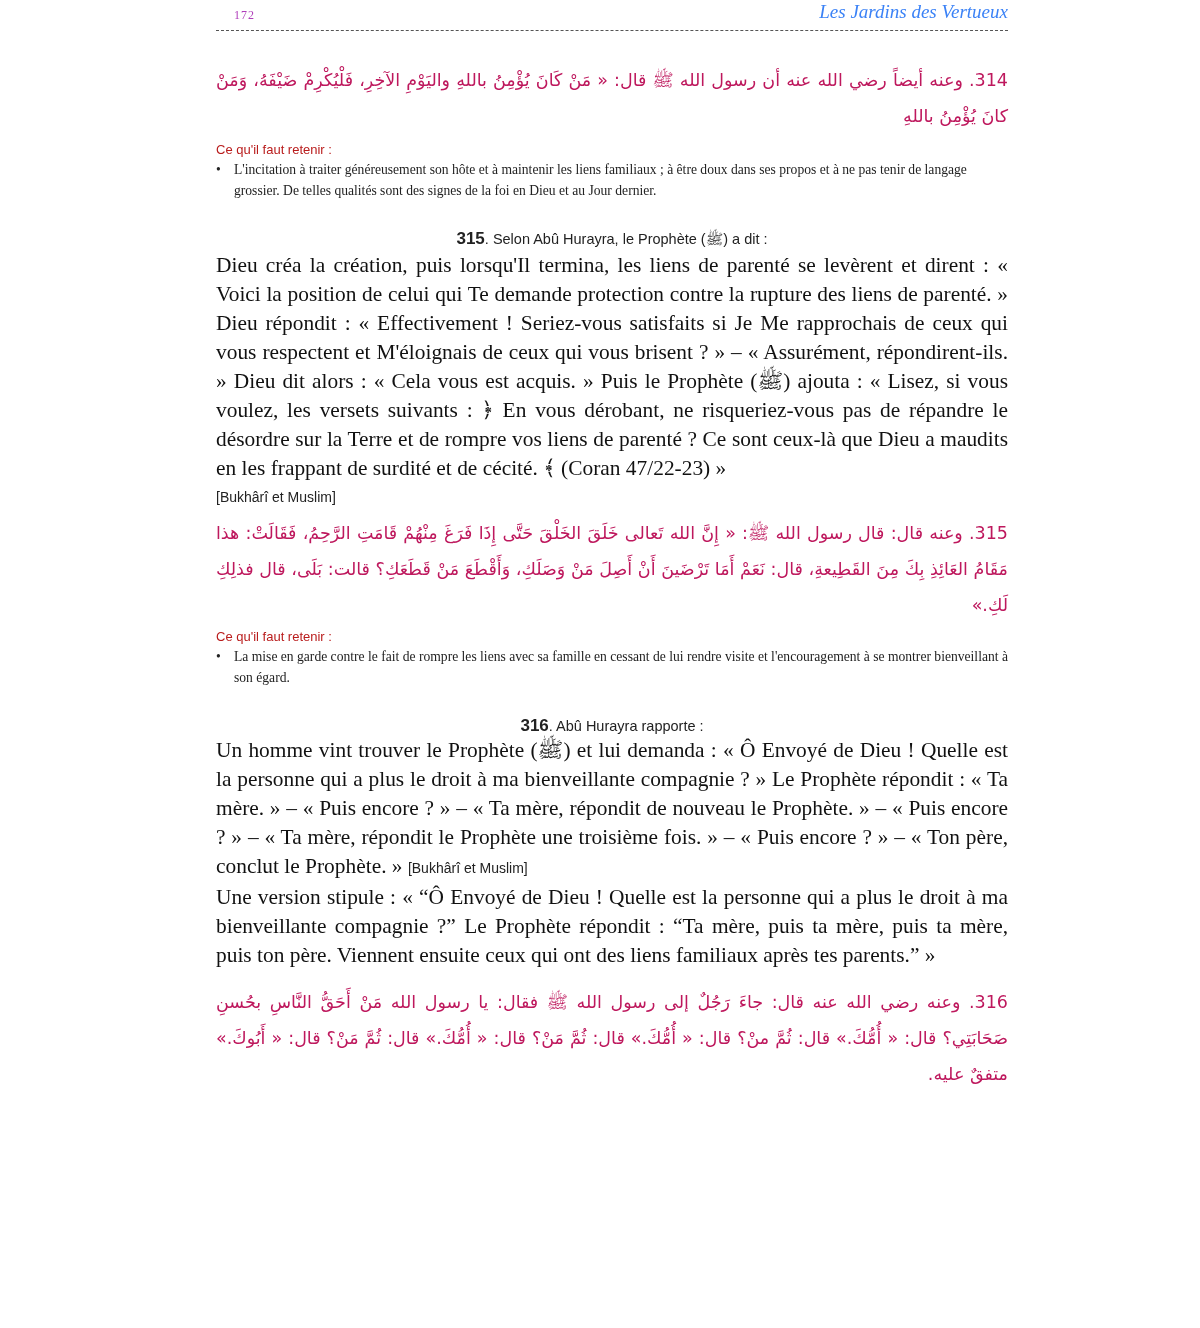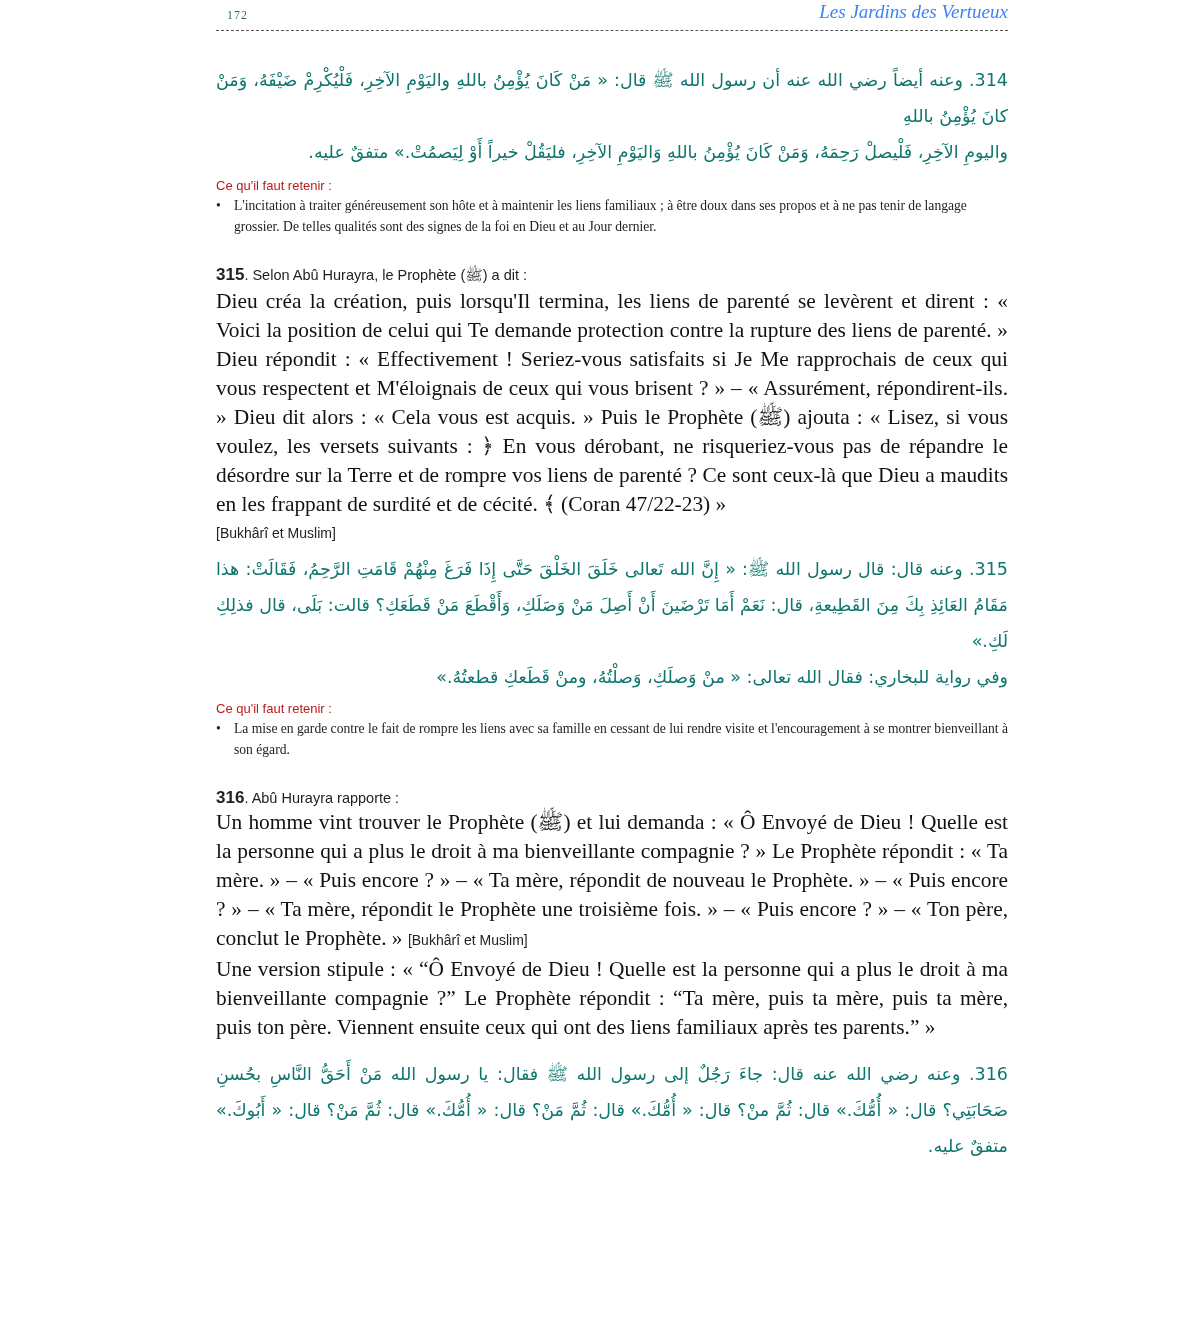--- a/index.html
+++ b/index.html
@@ -6,7 +6,7 @@
   body { width: 1200px; height: 1328px; position: relative; overflow: hidden; color: #161616; }
   .page { position: absolute; left: 216px; top: 0; width: 792px; }
   .header { position: relative; height: 32px; }
-  .page-num { position: absolute; left: 11px; top: 8px; font-family: "Liberation Serif", serif; font-size: 12px; color: #14532d; letter-spacing: 1px; opacity: .85; }
+  .page-num { position: absolute; left: 18px; top: 8px; font-family: "Liberation Serif", serif; font-size: 12px; color: #a21caf; letter-spacing: 1px; opacity: .85; }
   .running-title { position: absolute; right: 0; top: 1px; font-family: "Liberation Serif", serif; font-style: italic; font-size: 19px; color: #3b82f6; }
   .rule { position: absolute; left: 0; right: 0; top: 30px; border-top: 1px dashed #555; }
   .arabic { direction: rtl; text-align: justify; font-family: "DejaVu Sans", sans-serif; font-size: 17.5px; line-height: 36px; color: #0f766e; }

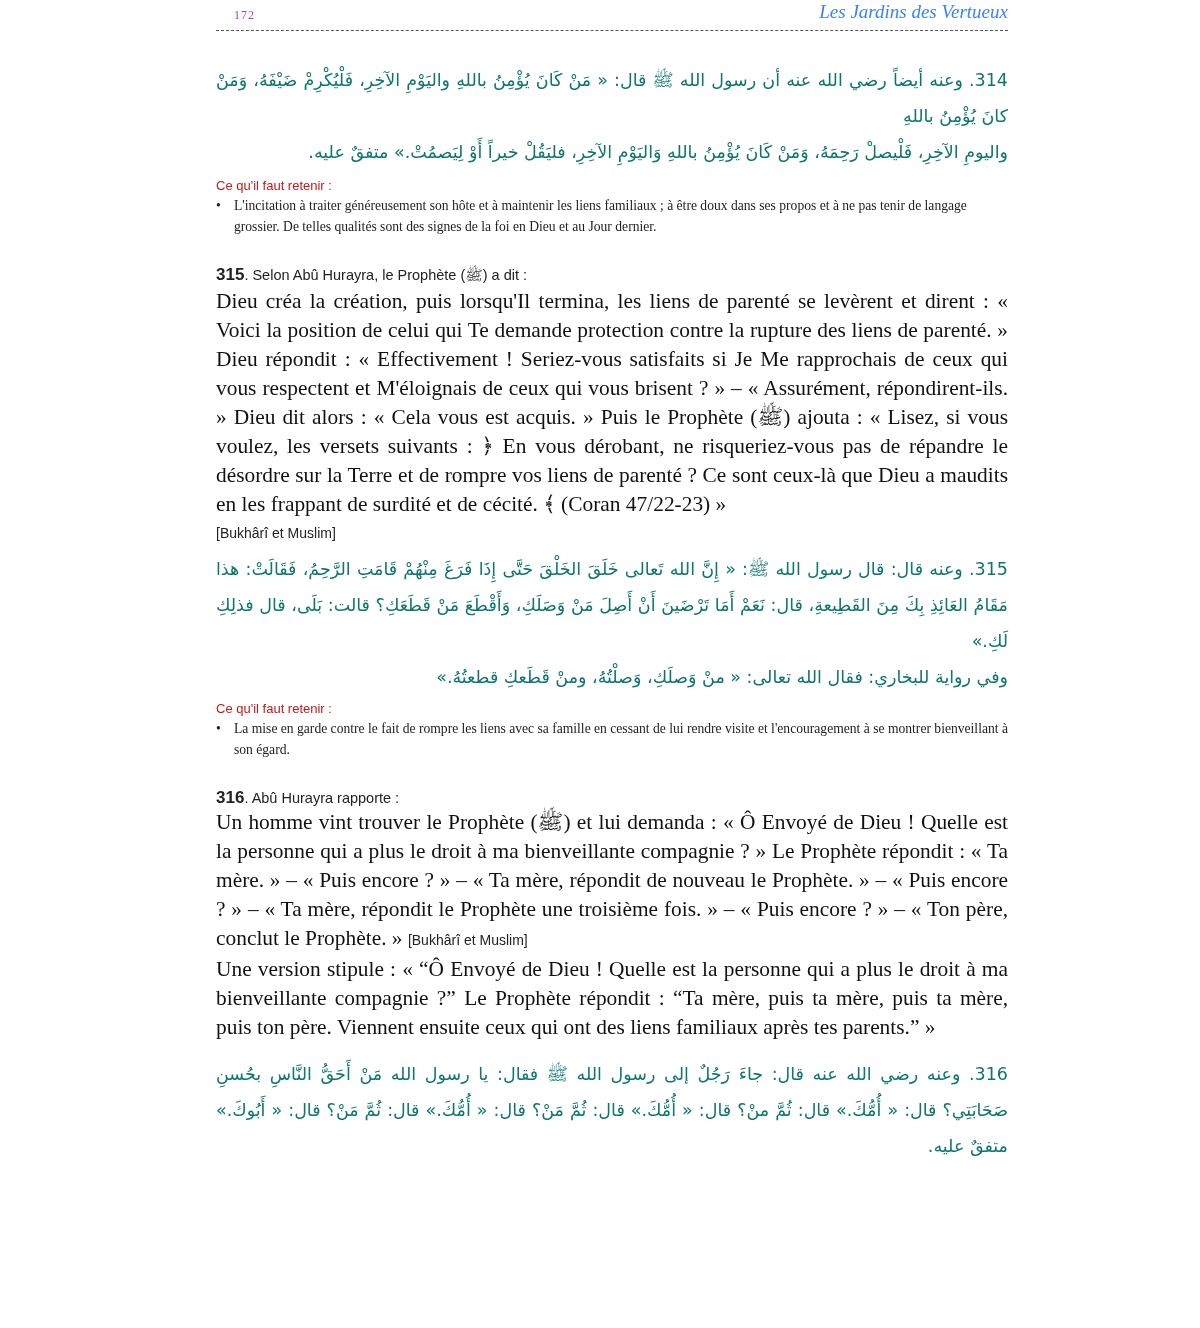--- a/index.html
+++ b/index.html
@@ -9,7 +9,7 @@
   .page-num { position: absolute; left: 18px; top: 8px; font-family: "Liberation Serif", serif; font-size: 12px; color: #a21caf; letter-spacing: 1px; opacity: .85; }
   .running-title { position: absolute; right: 0; top: 1px; font-family: "Liberation Serif", serif; font-style: italic; font-size: 19px; color: #3b82f6; }
   .rule { position: absolute; left: 0; right: 0; top: 30px; border-top: 1px dashed #555; }
-  .arabic { direction: rtl; text-align: justify; font-family: "DejaVu Sans", sans-serif; font-size: 17.5px; line-height: 36px; color: #0f766e; }
+  .arabic { direction: rtl; text-align: justify; font-family: "DejaVu Sans", sans-serif; font-size: 17.5px; line-height: 36px; color: #be185d; }
   .arabic p { margin: 0; }
   .retain-label { font-family: "Liberation Sans", sans-serif; font-size: 13px; color: #b91c1c; margin: 6px 0 2px 0; }
   .bullet { display: flex; font-family: "Liberation Serif", serif; font-size: 13.6px; line-height: 21px; color: #222; }

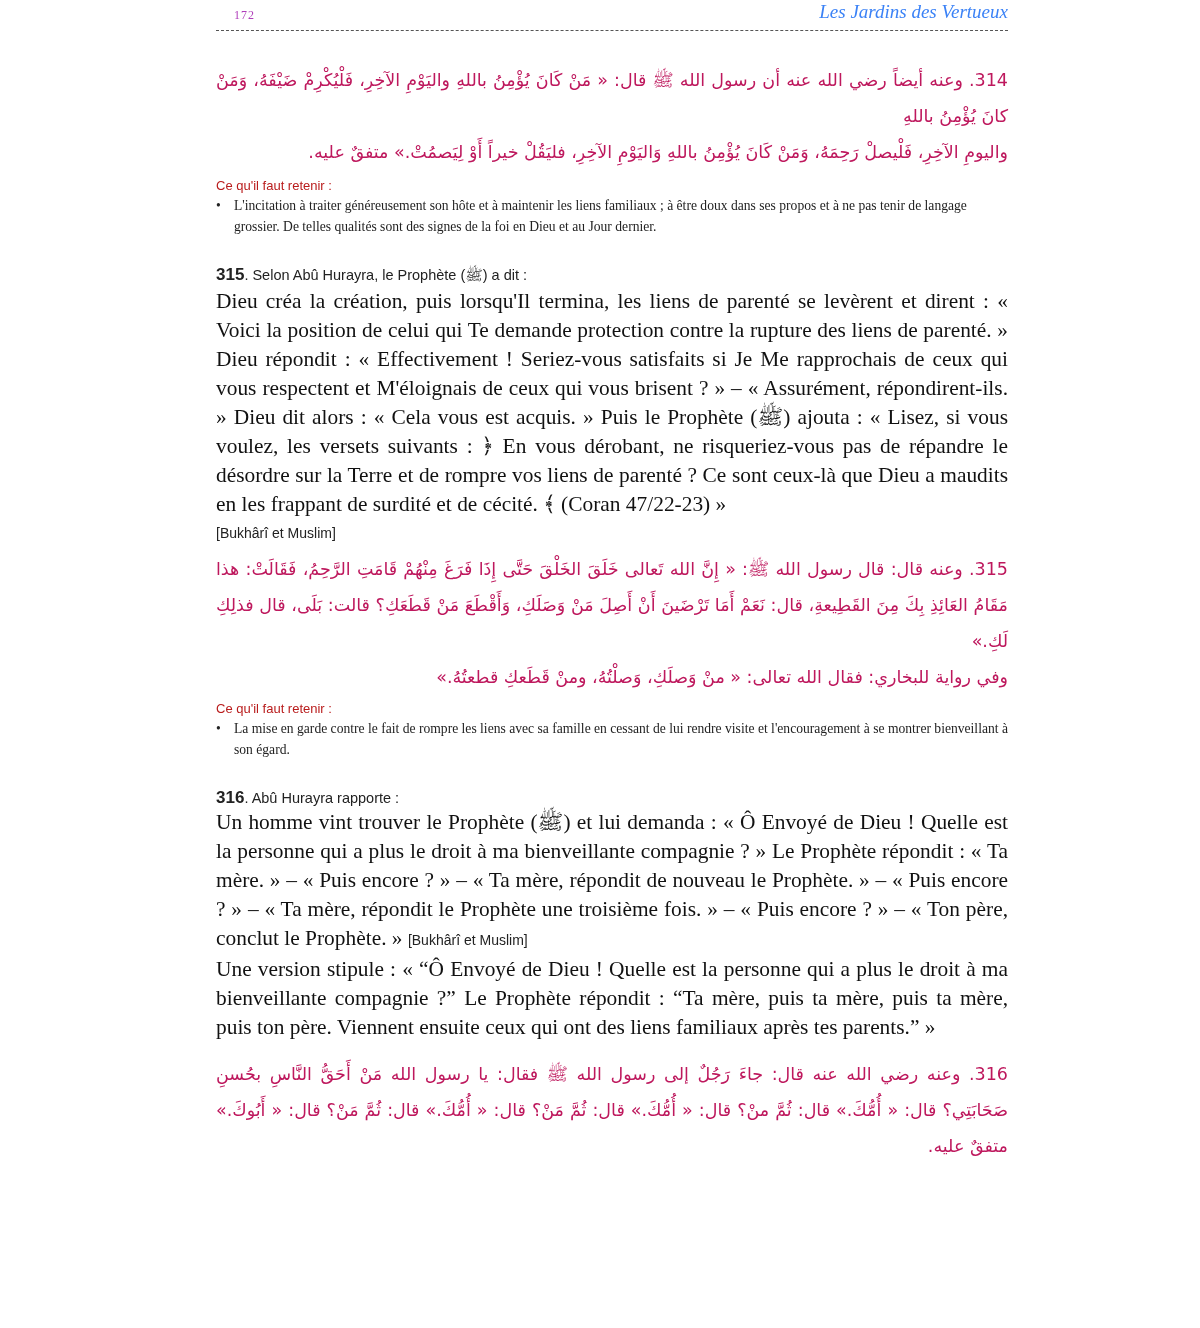--- a/index.html
+++ b/index.html
@@ -33,7 +33,6 @@
 
   <div class="arabic" style="margin-top:30px;">
     <p>314. وعنه أيضاً رضي الله عنه أن رسول الله ﷺ قال: « مَنْ كَانَ يُؤْمِنُ باللهِ واليَوْمِ الآخِرِ، فَلْيُكْرِمْ ضَيْفَهُ، وَمَنْ كانَ يُؤْمِنُ باللهِ</p>
-    <p>واليومِ الآخِرِ، فَلْيصلْ رَحِمَهُ، وَمَنْ كَانَ يُؤْمِنُ باللهِ وَاليَوْمِ الآخِرِ، فليَقُلْ خيراً أَوْ لِيَصمُتْ.» متفقٌ عليه.</p>
   </div>
   <div class="retain-label" style="margin-top:8px;">Ce qu'il faut retenir :</div>
   <div class="bullet">

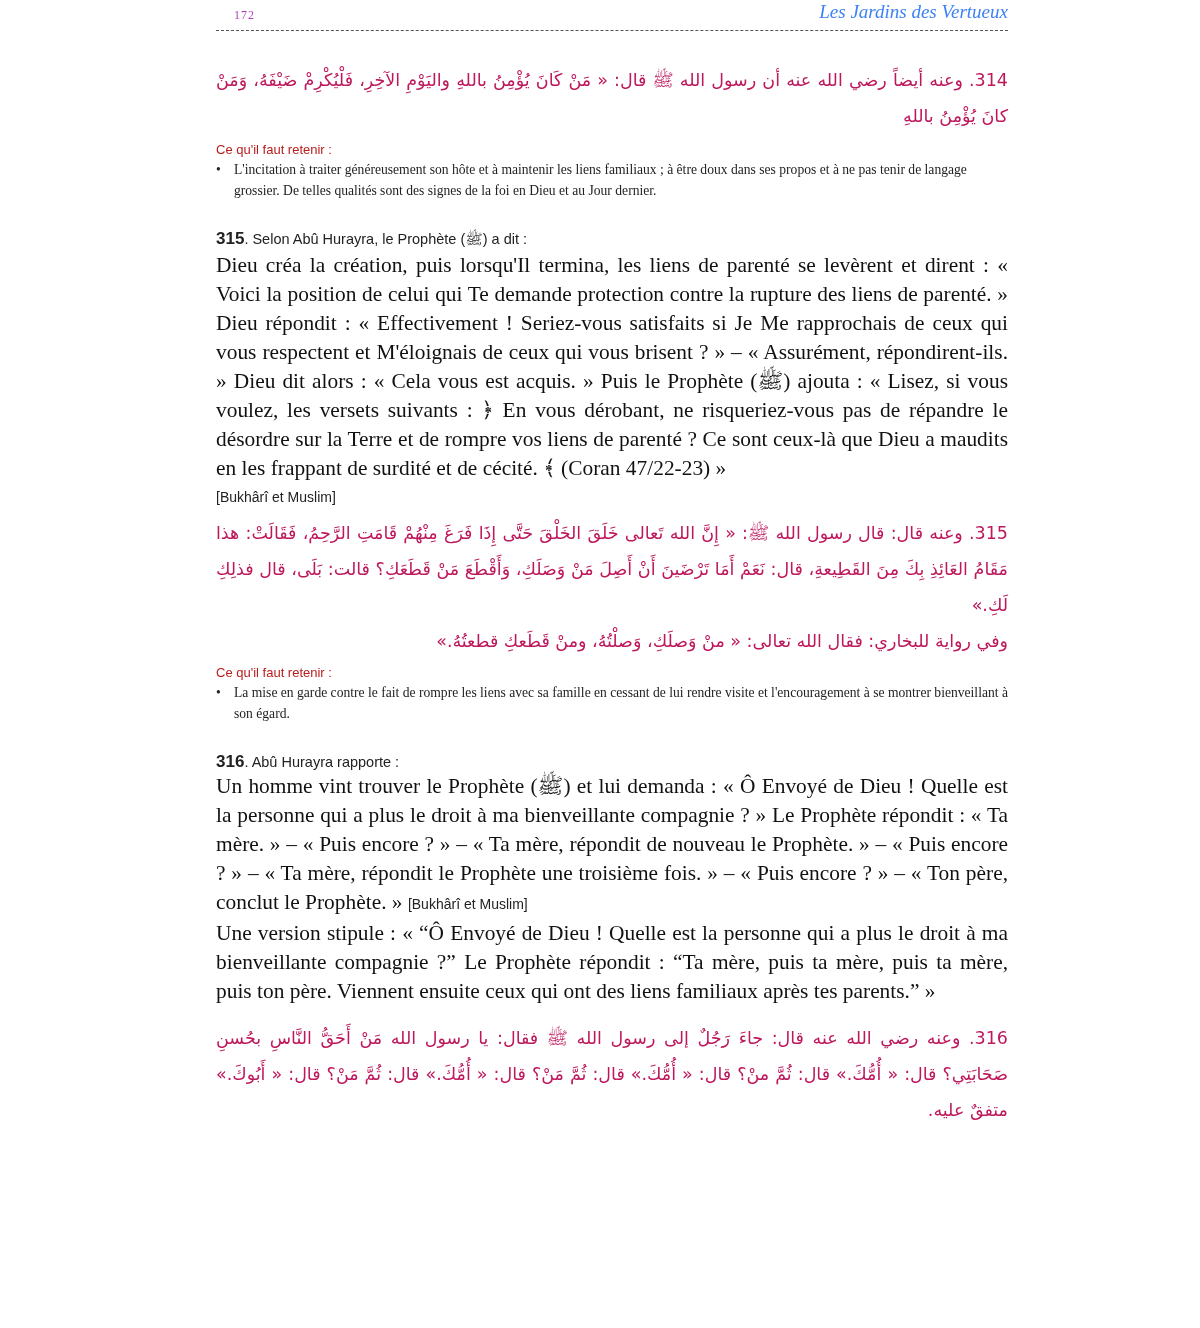--- a/index.html
+++ b/index.html
@@ -14,7 +14,7 @@
   .retain-label { font-family: "Liberation Sans", sans-serif; font-size: 13px; color: #b91c1c; margin: 6px 0 2px 0; }
   .bullet { display: flex; font-family: "Liberation Serif", serif; font-size: 13.6px; line-height: 21px; color: #222; }
   .bullet .dot { width: 18px; flex: 0 0 18px; }
-  .hadith-head { font-family: "Liberation Sans", sans-serif; font-size: 14.5px; color: #222; margin: 0; }
+  .hadith-head { font-family: "Liberation Sans", sans-serif; font-size: 14.5px; color: #222; margin: 0; text-align: center; }
   .hadith-head b { font-size: 17px; }
   .fr { font-family: "Liberation Serif", serif; font-size: 21.4px; line-height: 29px; text-align: justify; color: #111; margin: 0; }
   .src { font-family: "Liberation Sans", sans-serif; font-size: 14px; color: #222; }

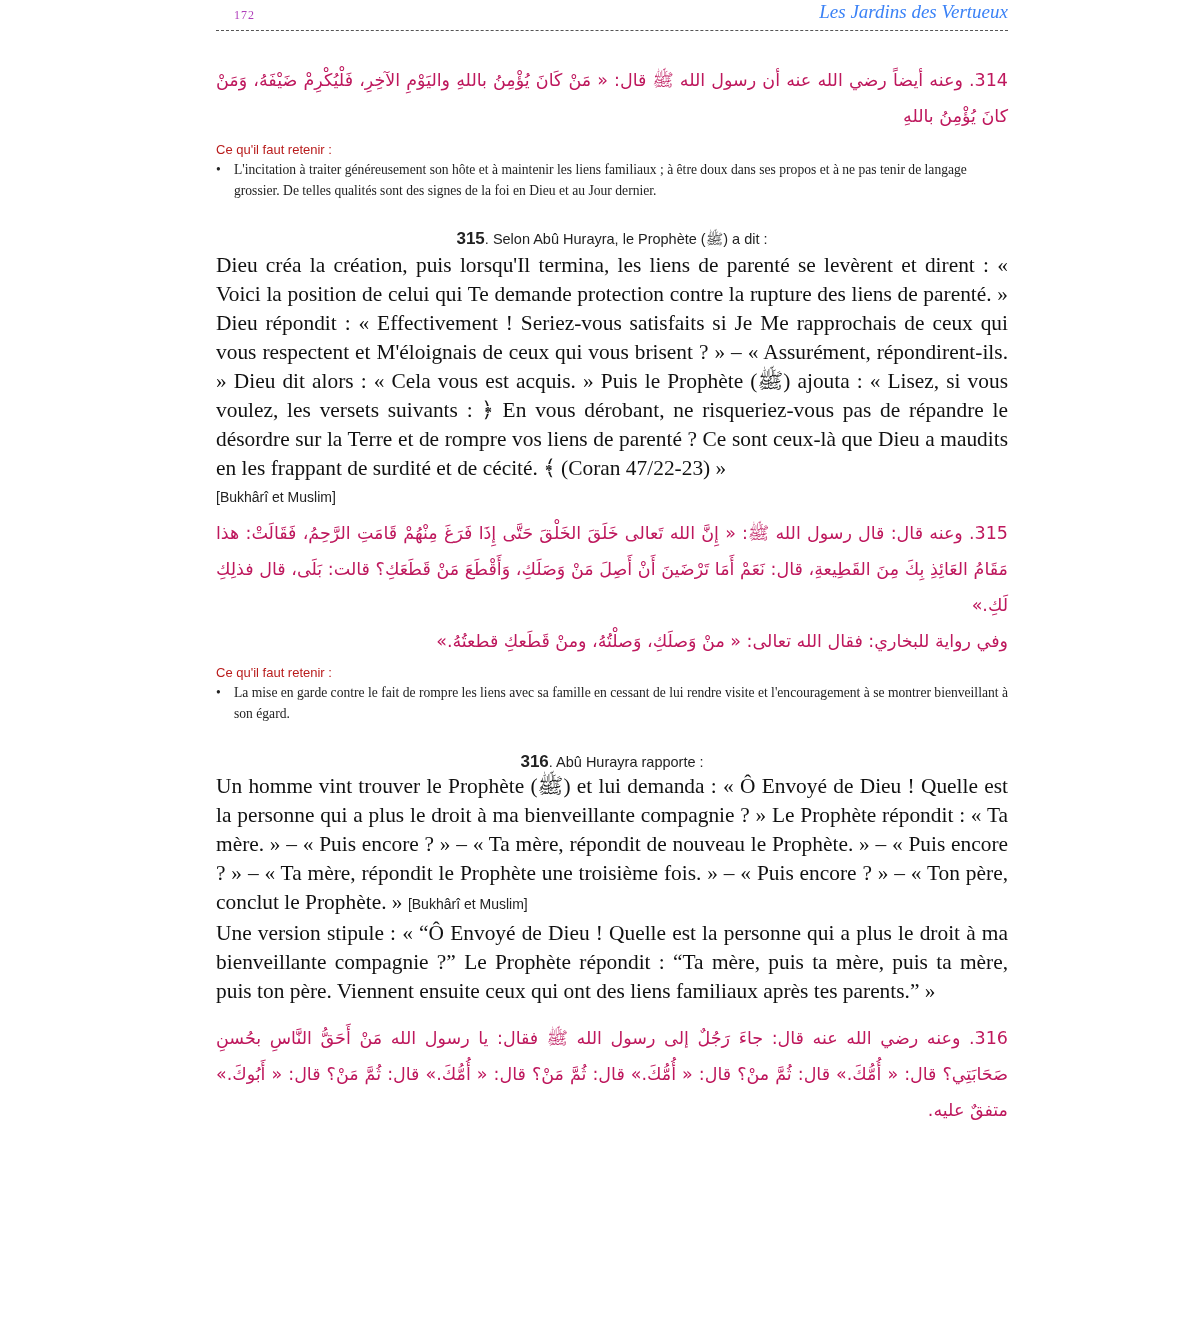--- a/index.html
+++ b/index.html
@@ -48,7 +48,6 @@
 
   <div class="arabic" style="margin-top:8px;">
     <p>315. وعنه قال: قال رسول الله ﷺ: « إِنَّ الله تَعالى خَلَقَ الخَلْقَ حَتَّى إِذَا فَرَغَ مِنْهُمْ قَامَتِ الرَّحِمُ، فَقَالَتْ: هذا مَقَامُ العَائِذِ بِكَ مِنَ القَطِيعةِ، قال: نَعَمْ أَمَا تَرْضَينَ أَنْ أَصِلَ مَنْ وَصَلَكِ، وَأَقْطَعَ مَنْ قَطَعَكِ؟ قالت: بَلَى، قال فذلِكِ لَكِ.»</p>
-    <p>وفي رواية للبخاري: فقال الله تعالى: « منْ وَصلَكِ، وَصلْتُهُ، ومنْ قَطَعكِ قطعتُهُ.»</p>
   </div>
   <div class="retain-label">Ce qu'il faut retenir :</div>
   <div class="bullet">

